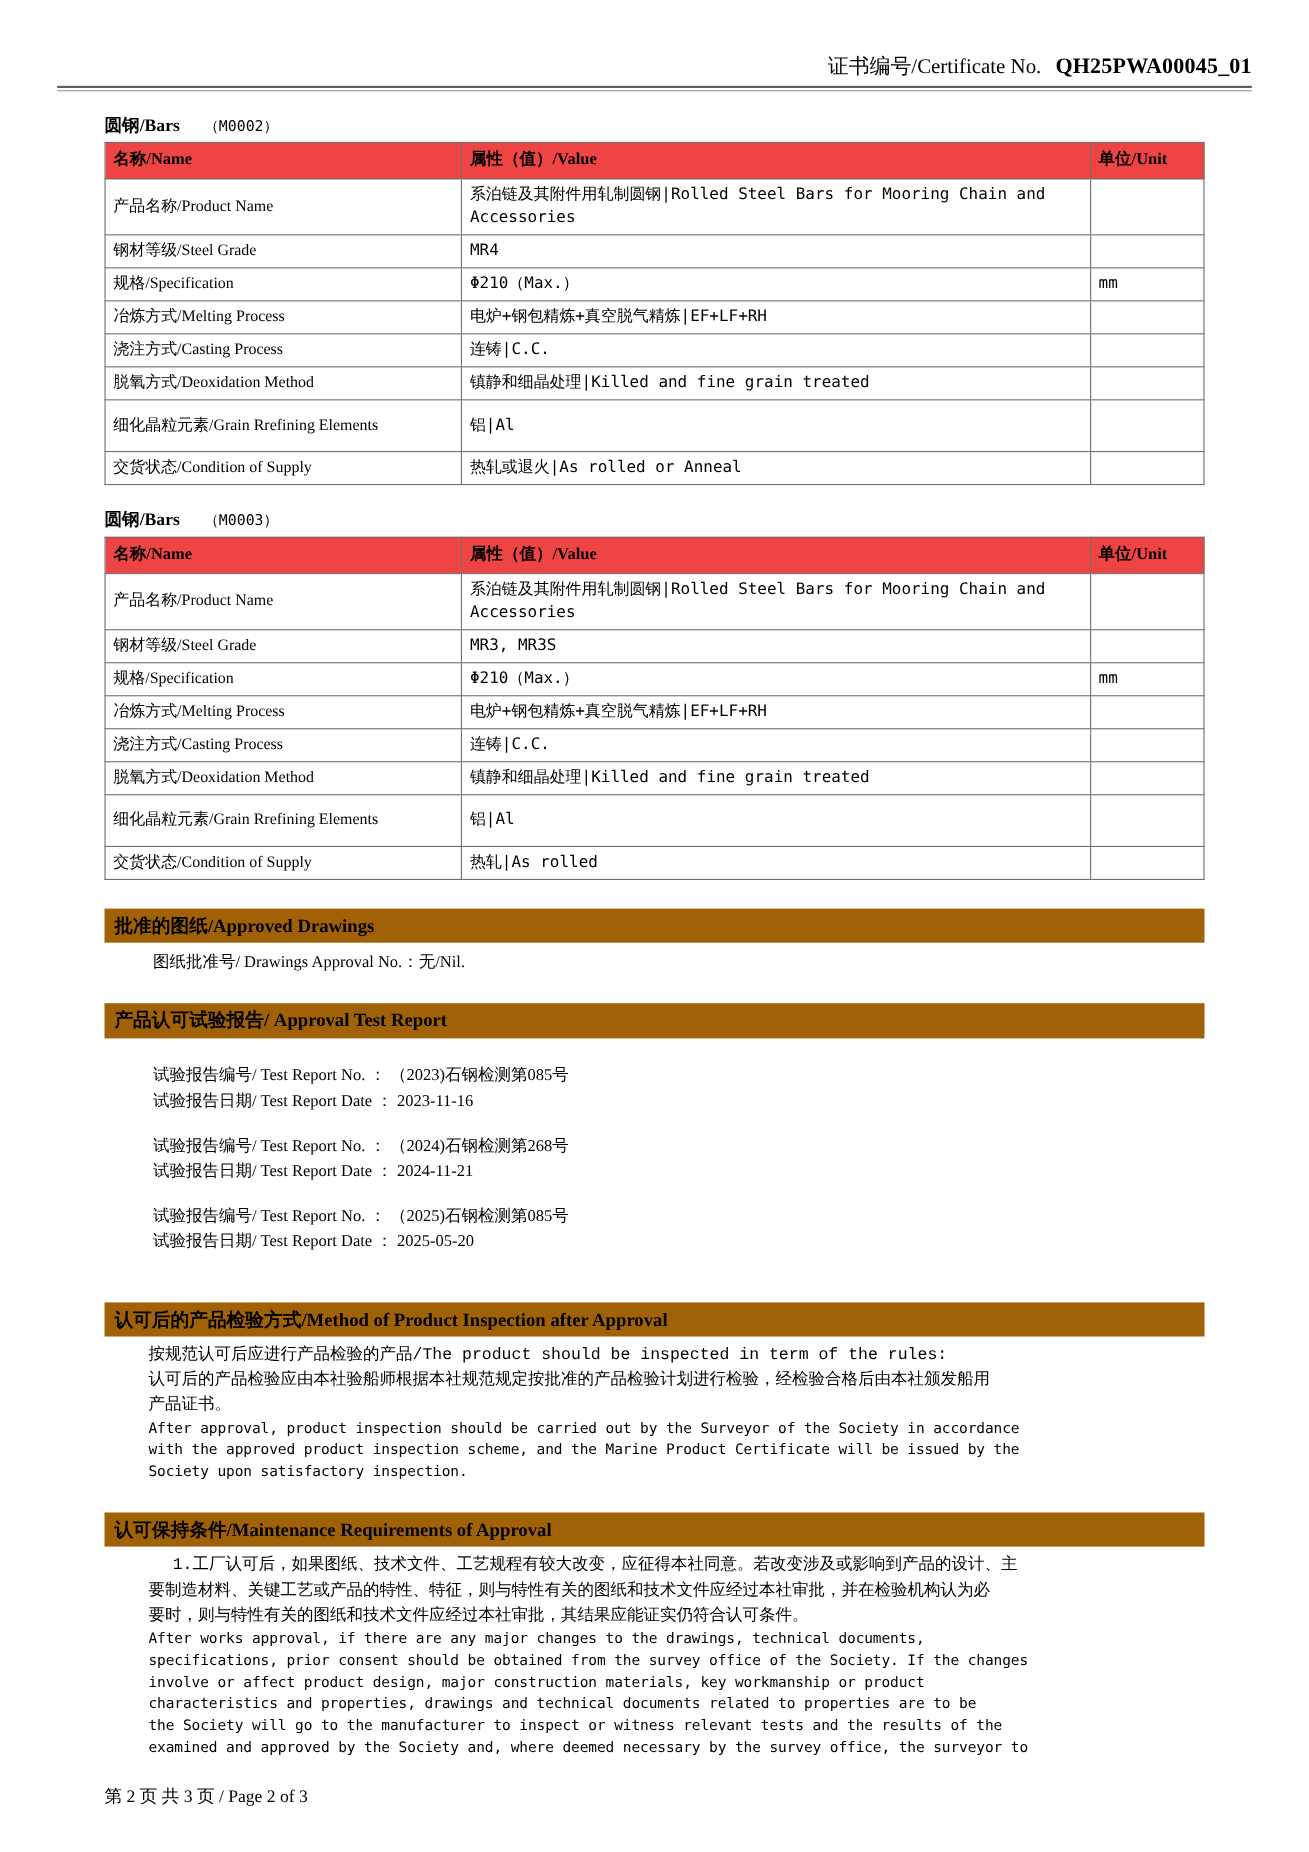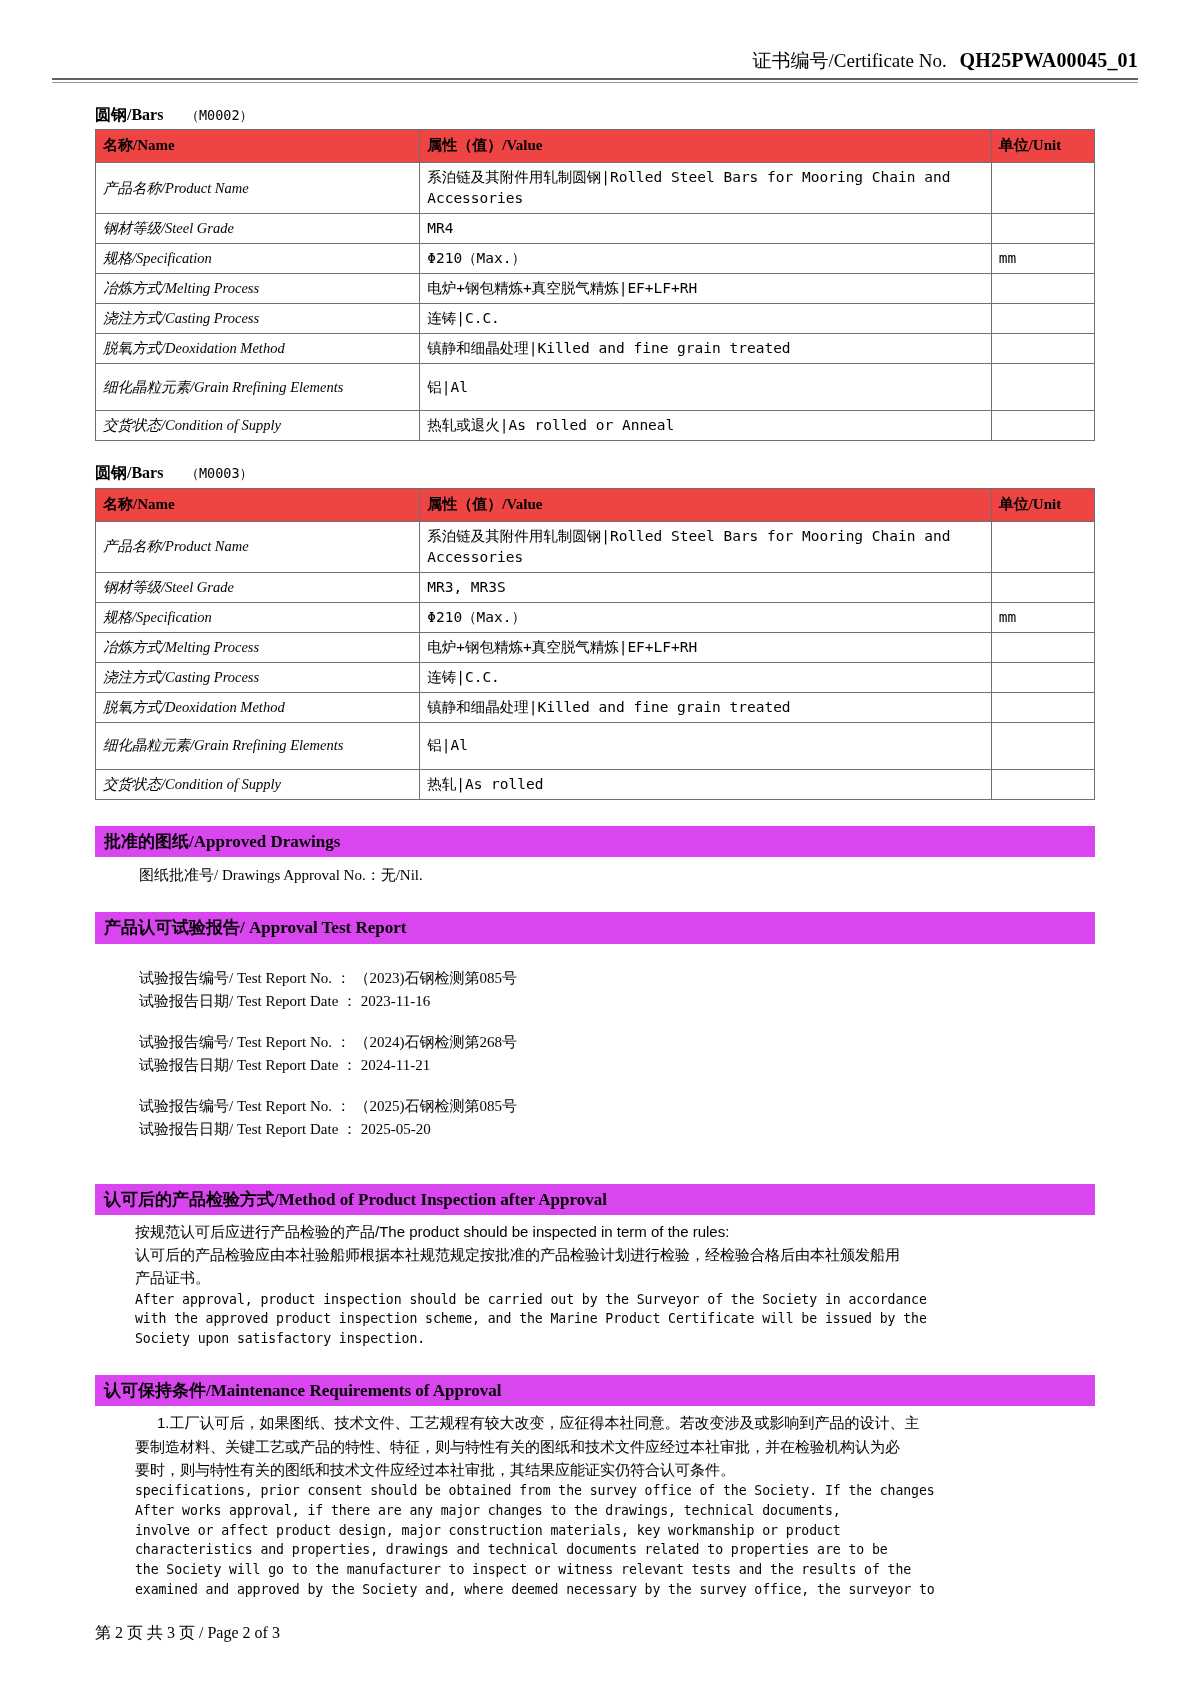--- a/index.html
+++ b/index.html
@@ -97,7 +97,7 @@
   col.c-unit  { width: 94px; }
   .mono { font-family: "DejaVu Sans Mono", "Liberation Mono", monospace; font-size: 13.5px; }
 
-  td.namecell { white-space: normal; font-style: italic; }
+  td.namecell { white-space: normal; }
   td.valuecell { white-space: normal; }
   td.unitcell  { font-family: "DejaVu Sans Mono", monospace; font-size: 13px; }
 

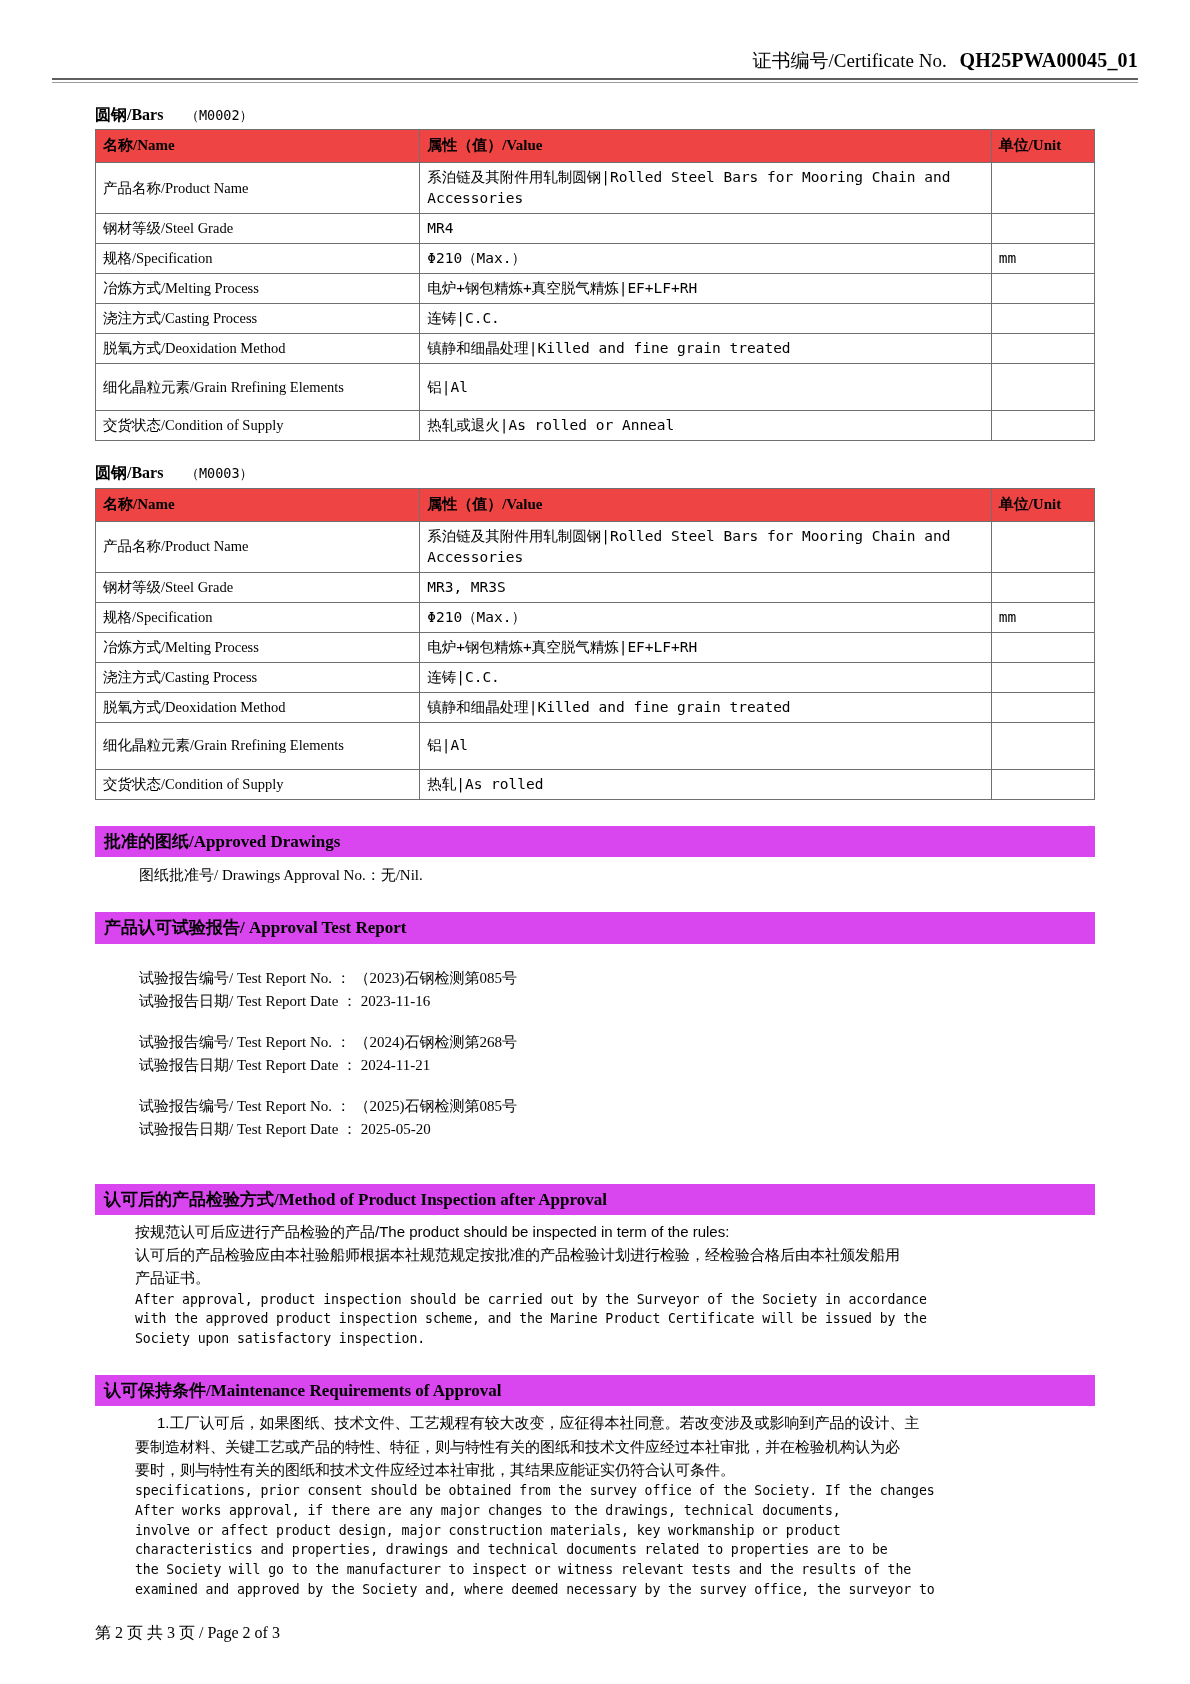--- a/index.html
+++ b/index.html
@@ -105,7 +105,7 @@
 
   
   .section-bar {
-    background: #d946ef;
+    background: #a16207;
     font-weight: bold;
     font-size: 17px;
     padding: 5px 9px 5px 9px;

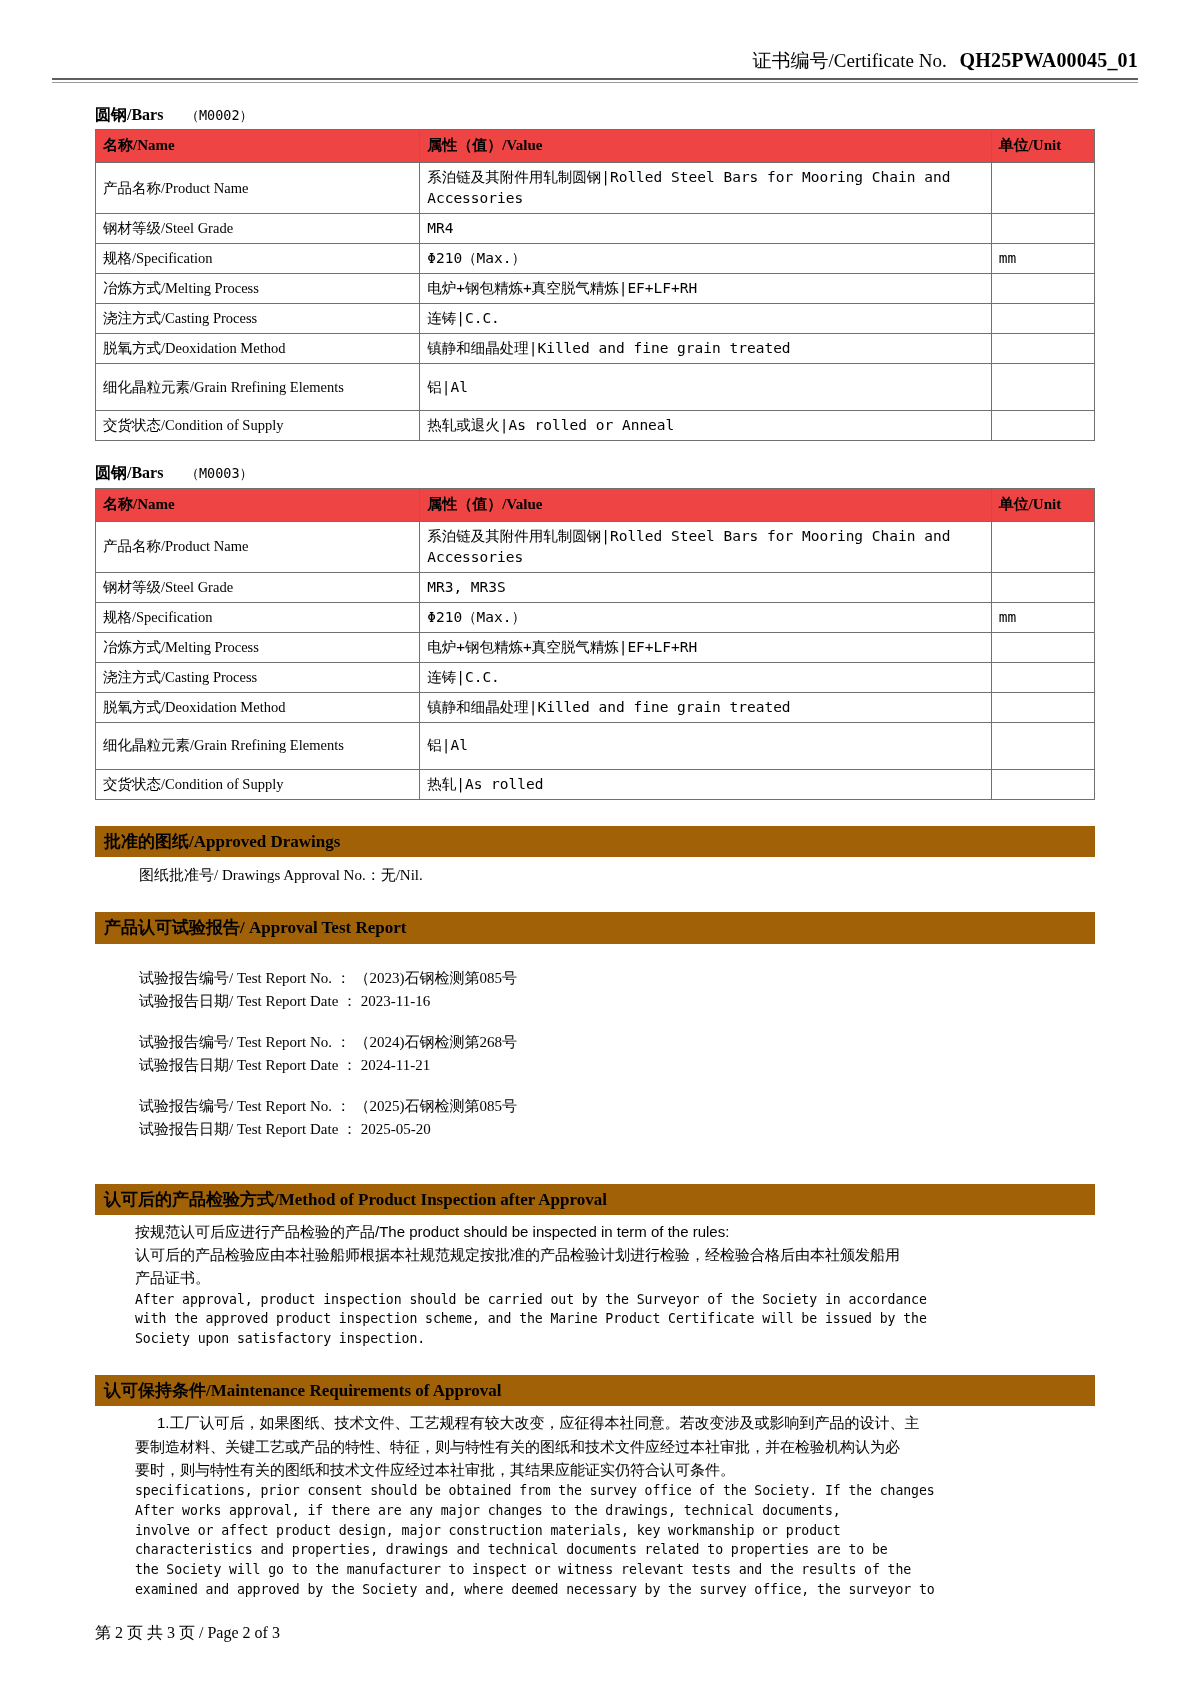--- a/index.html
+++ b/index.html
@@ -128,7 +128,7 @@
     font-size: 15px;
     line-height: 1.55;
     margin: 0;
-    font-family: Liberation Sans, sans-serif;
+    font-family: Liberation Mono, monospace;
   }
   .para-en {
     font-family: "DejaVu Sans Mono", "Liberation Mono", monospace;

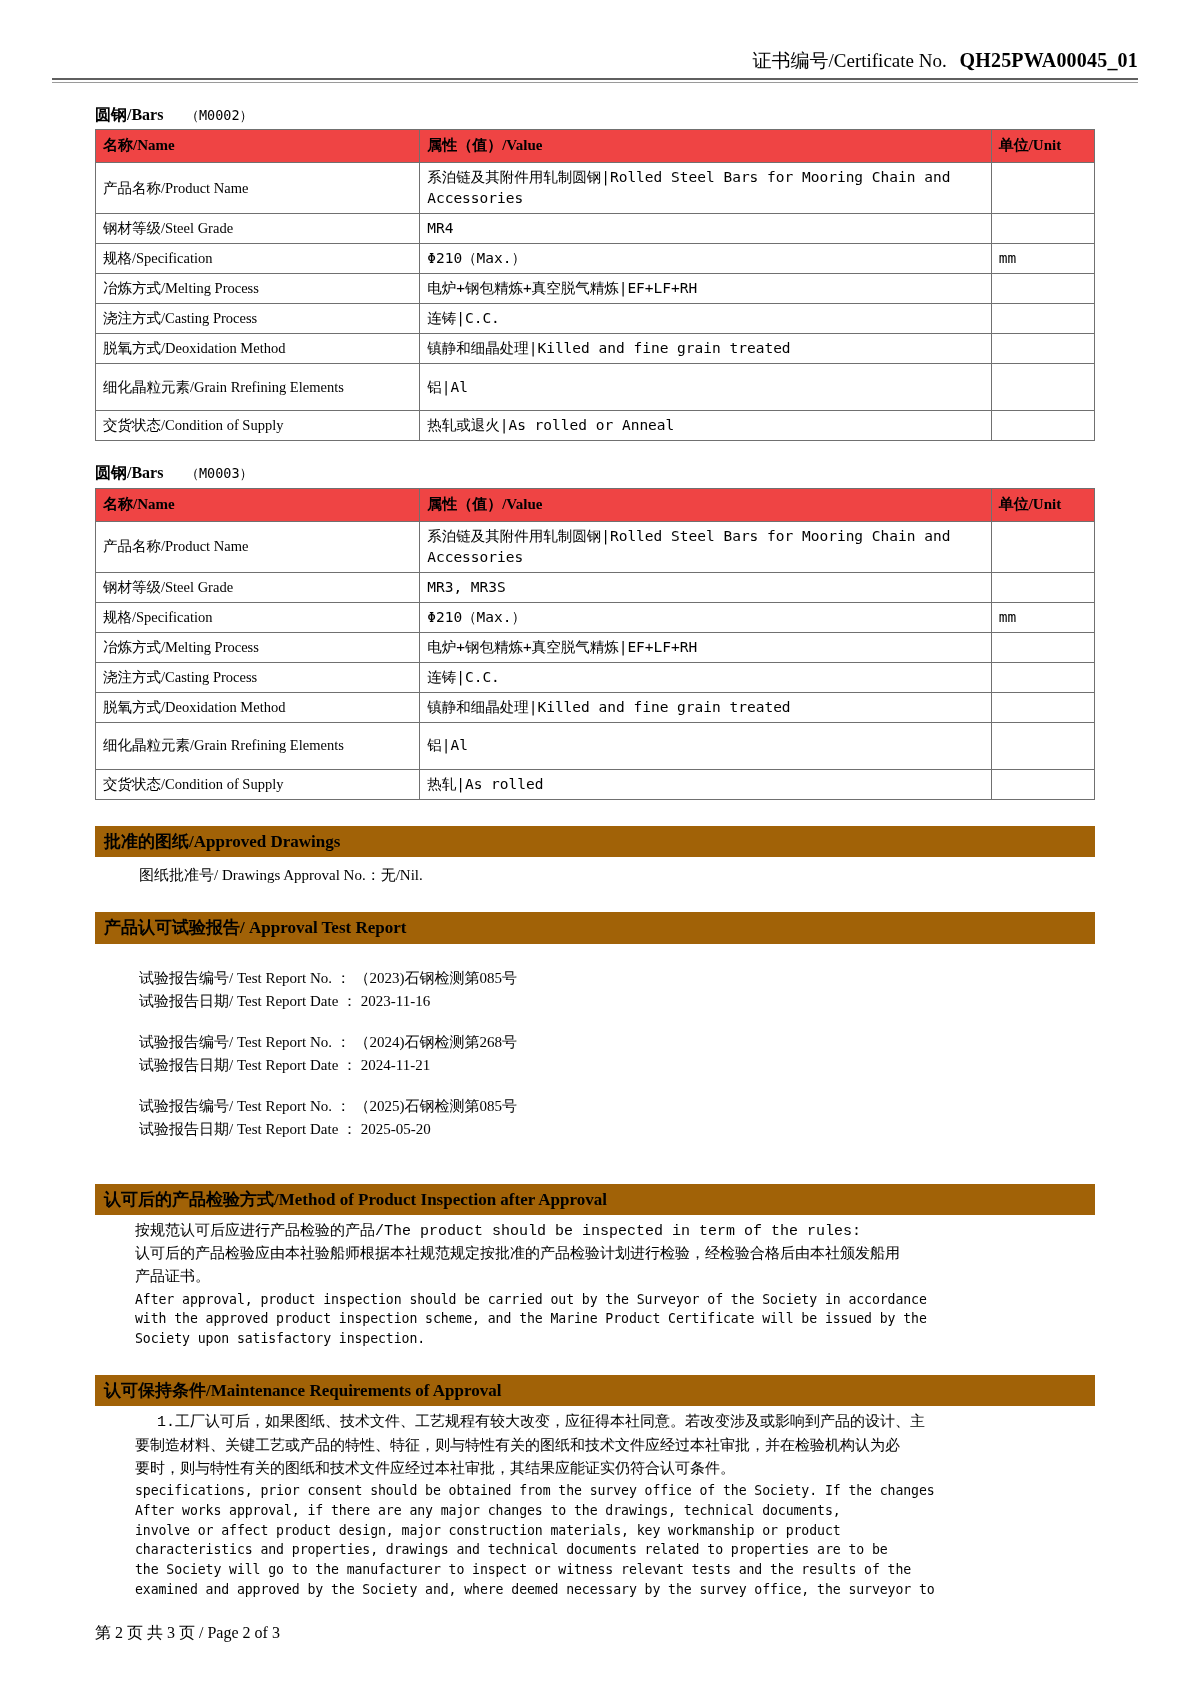--- a/index.html
+++ b/index.html
@@ -346,8 +346,8 @@
       <p class="para-cn sec-block-indent-first">1.工厂认可后，如果图纸、技术文件、工艺规程有较大改变，应征得本社同意。若改变涉及或影响到产品的设计、主</p>
       <p class="para-cn">要制造材料、关键工艺或产品的特性、特征，则与特性有关的图纸和技术文件应经过本社审批，并在检验机构认为必</p>
       <p class="para-cn">要时，则与特性有关的图纸和技术文件应经过本社审批，其结果应能证实仍符合认可条件。</p>
+      <p class="para-en">After works approval, if there are any major changes to the drawings, technical documents,</p>
       <p class="para-en">specifications, prior consent should be obtained from the survey office of the Society. If the changes</p>
-      <p class="para-en">After works approval, if there are any major changes to the drawings, technical documents,</p>
       <p class="para-en">involve or affect product design, major construction materials, key workmanship or product</p>
       <p class="para-en">characteristics and properties, drawings and technical documents related to properties are to be</p>
       <p class="para-en">the Society will go to the manufacturer to inspect or witness relevant tests and the results of the</p>

